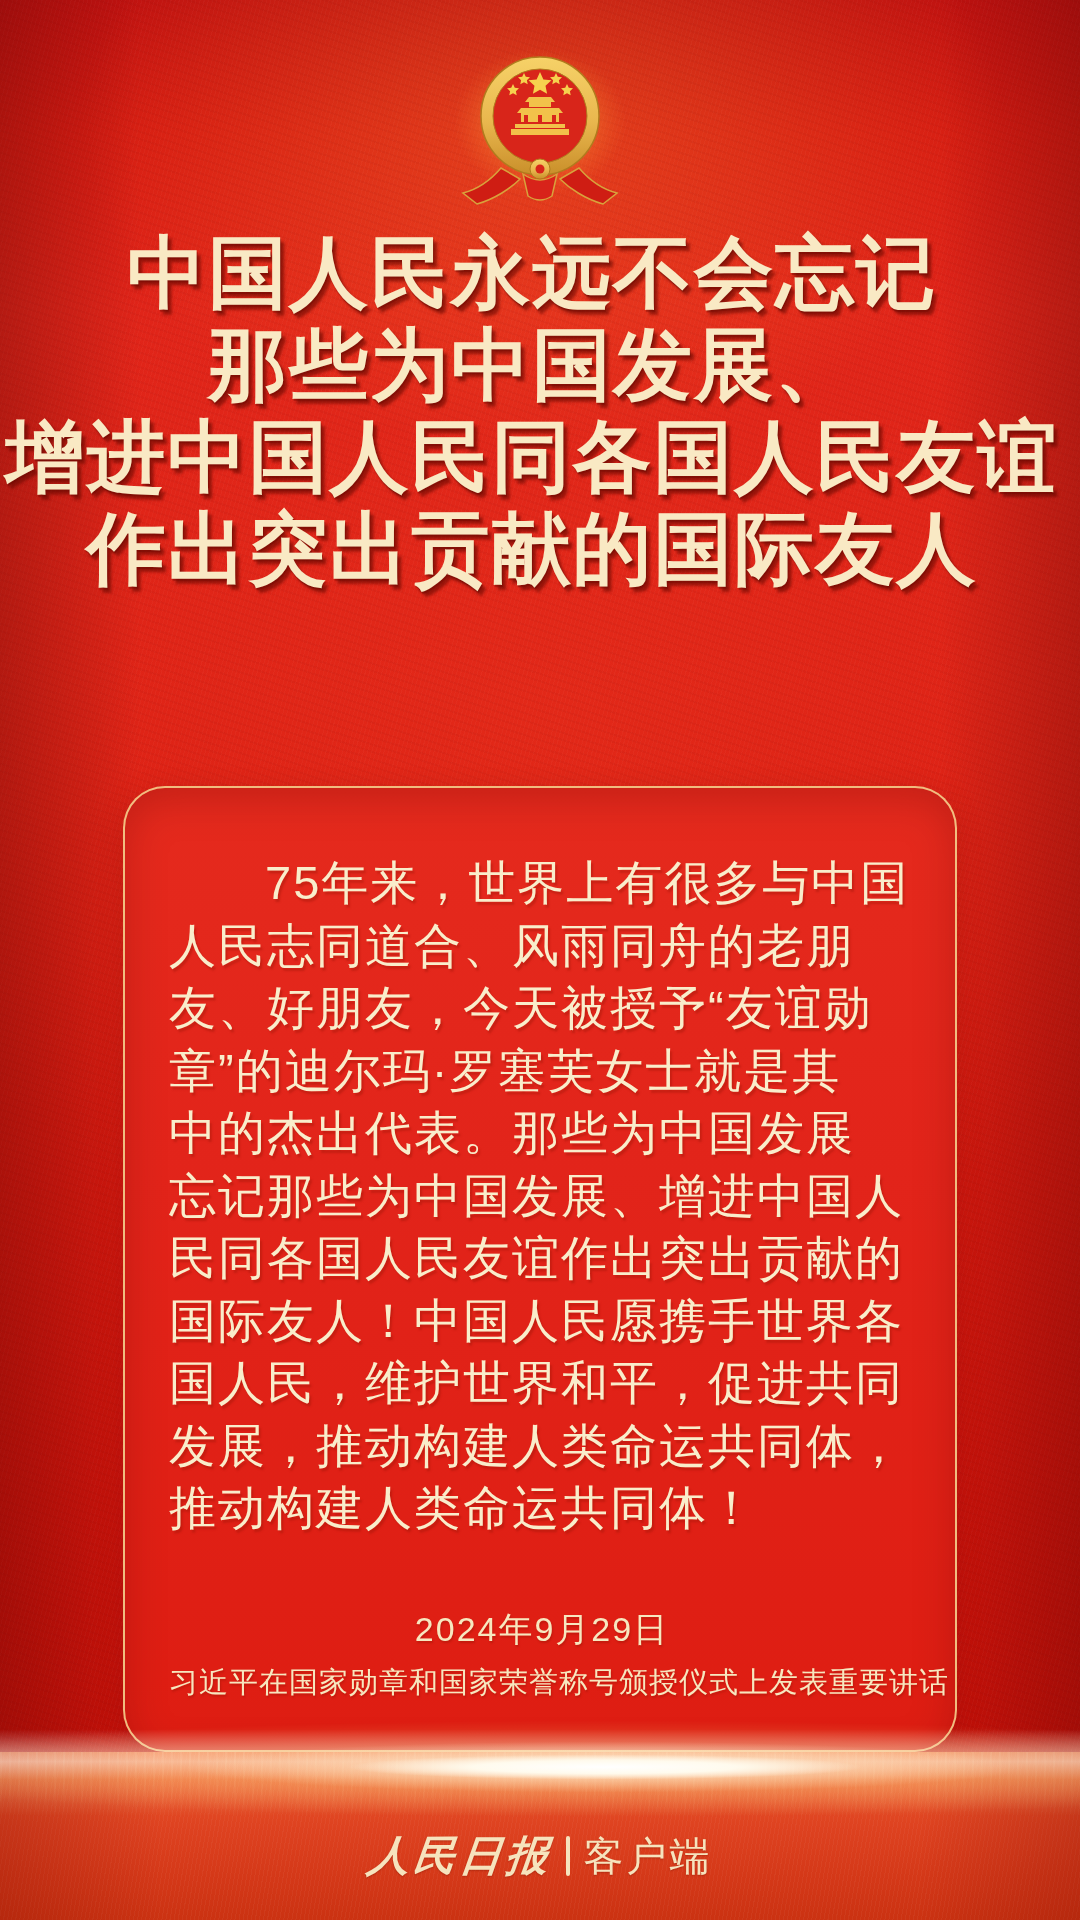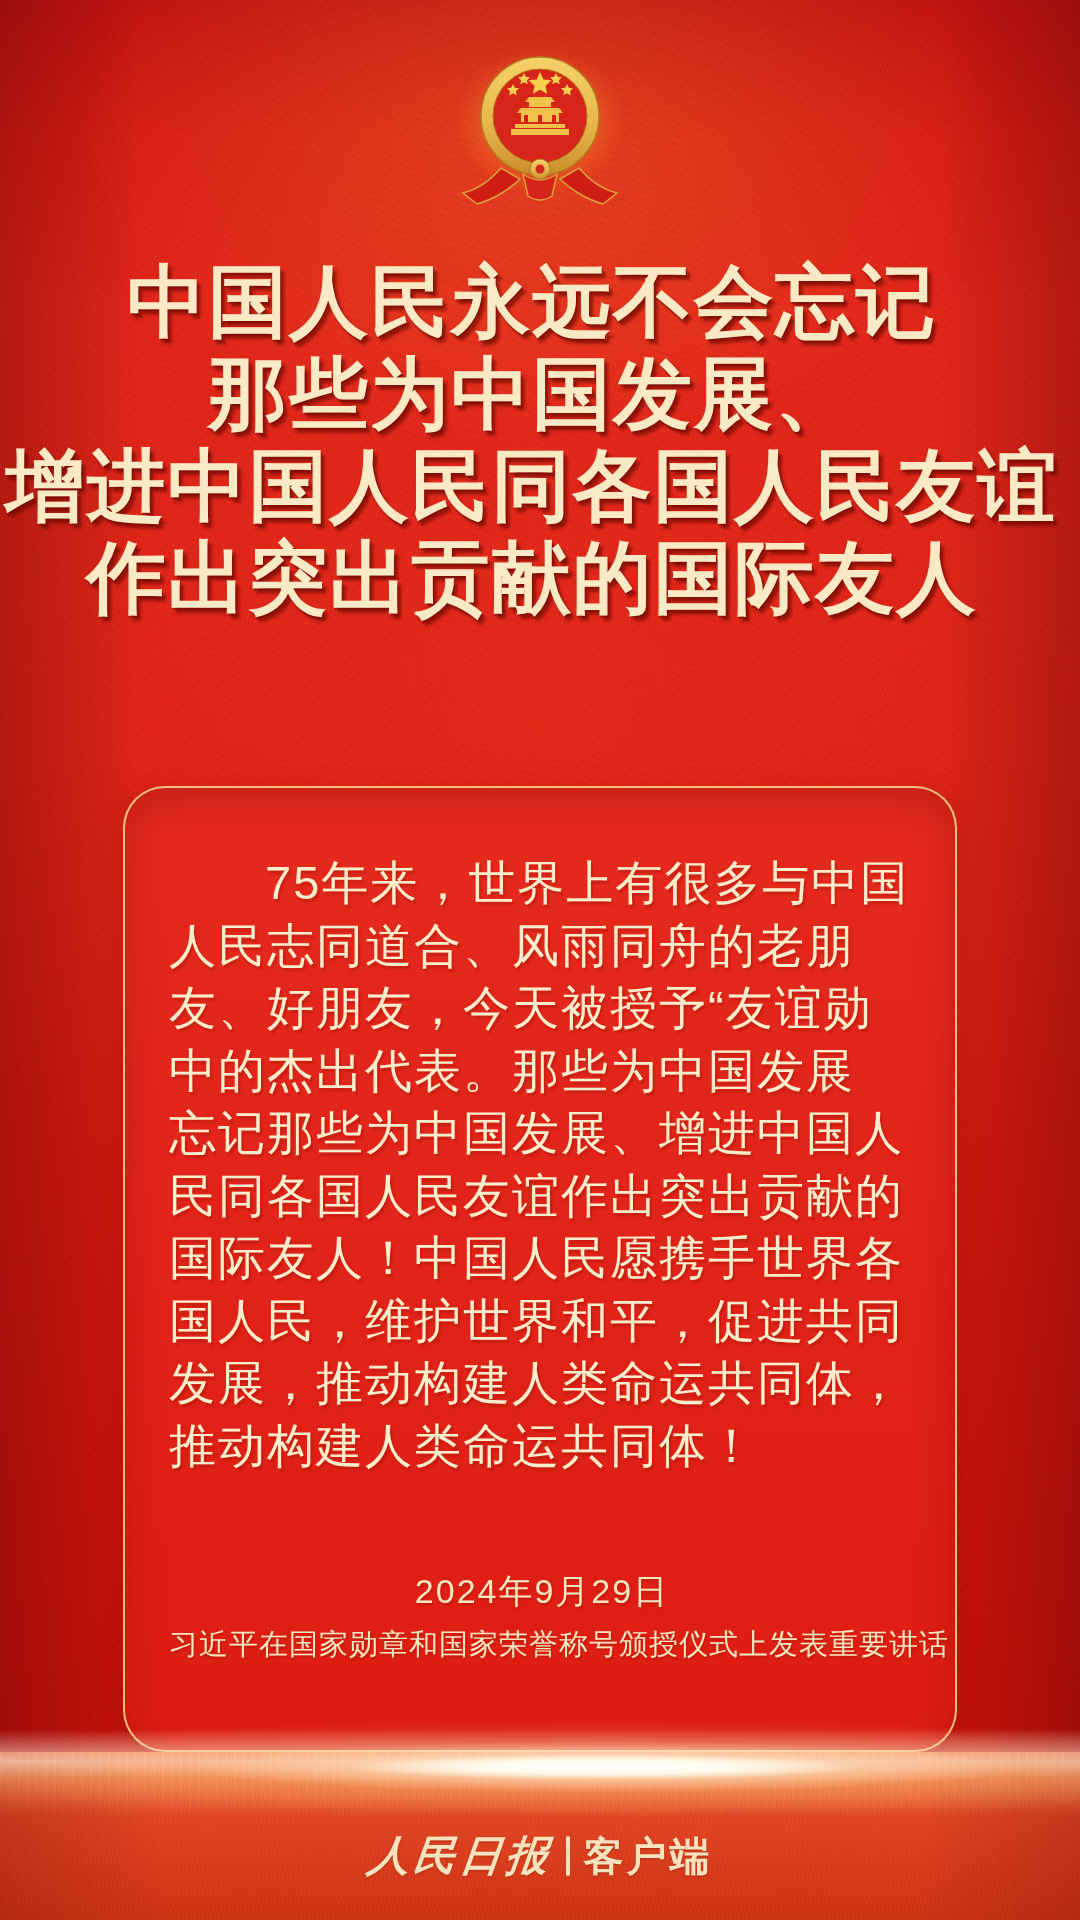--- a/index.html
+++ b/index.html
@@ -34,7 +34,6 @@
     color:#f9e9c4;
     text-shadow:4px 5px 3px rgba(104,8,0,0.60), 1px 2px 1px rgba(104,8,0,0.45);
     white-space:nowrap;
-    margin-top:29px;
   }
   
   .quote-card{

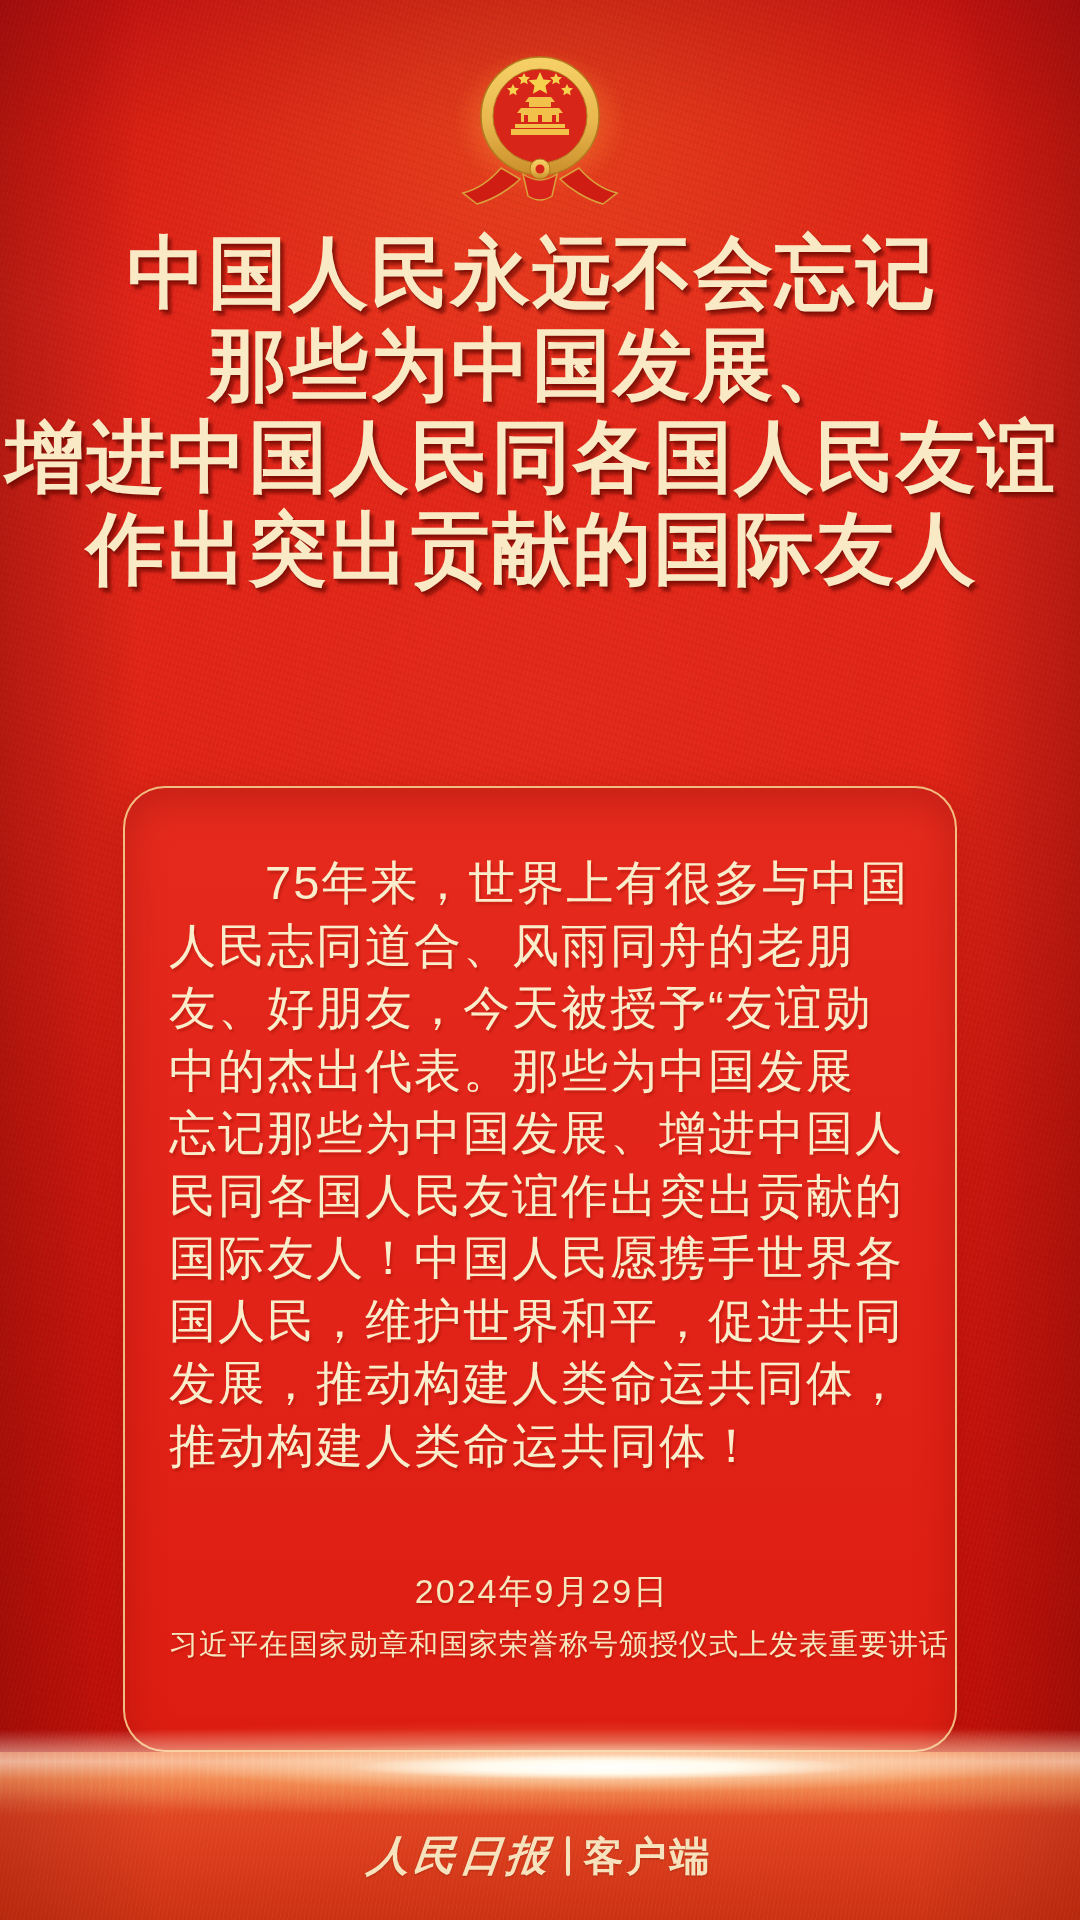--- a/index.html
+++ b/index.html
@@ -168,6 +168,7 @@
       <div class="quote-line indent">75年来，世界上有很多与中国</div>
       <div class="quote-line">人民志同道合、风雨同舟的老朋</div>
       <div class="quote-line">友、好朋友，今天被授予“友谊勋</div>
+      <div class="quote-line">章”的迪尔玛·罗塞芙女士就是其</div>
       <div class="quote-line">中的杰出代表。那些为中国发展</div>
       <div class="quote-line">忘记那些为中国发展、增进中国人</div>
       <div class="quote-line">民同各国人民友谊作出突出贡献的</div>

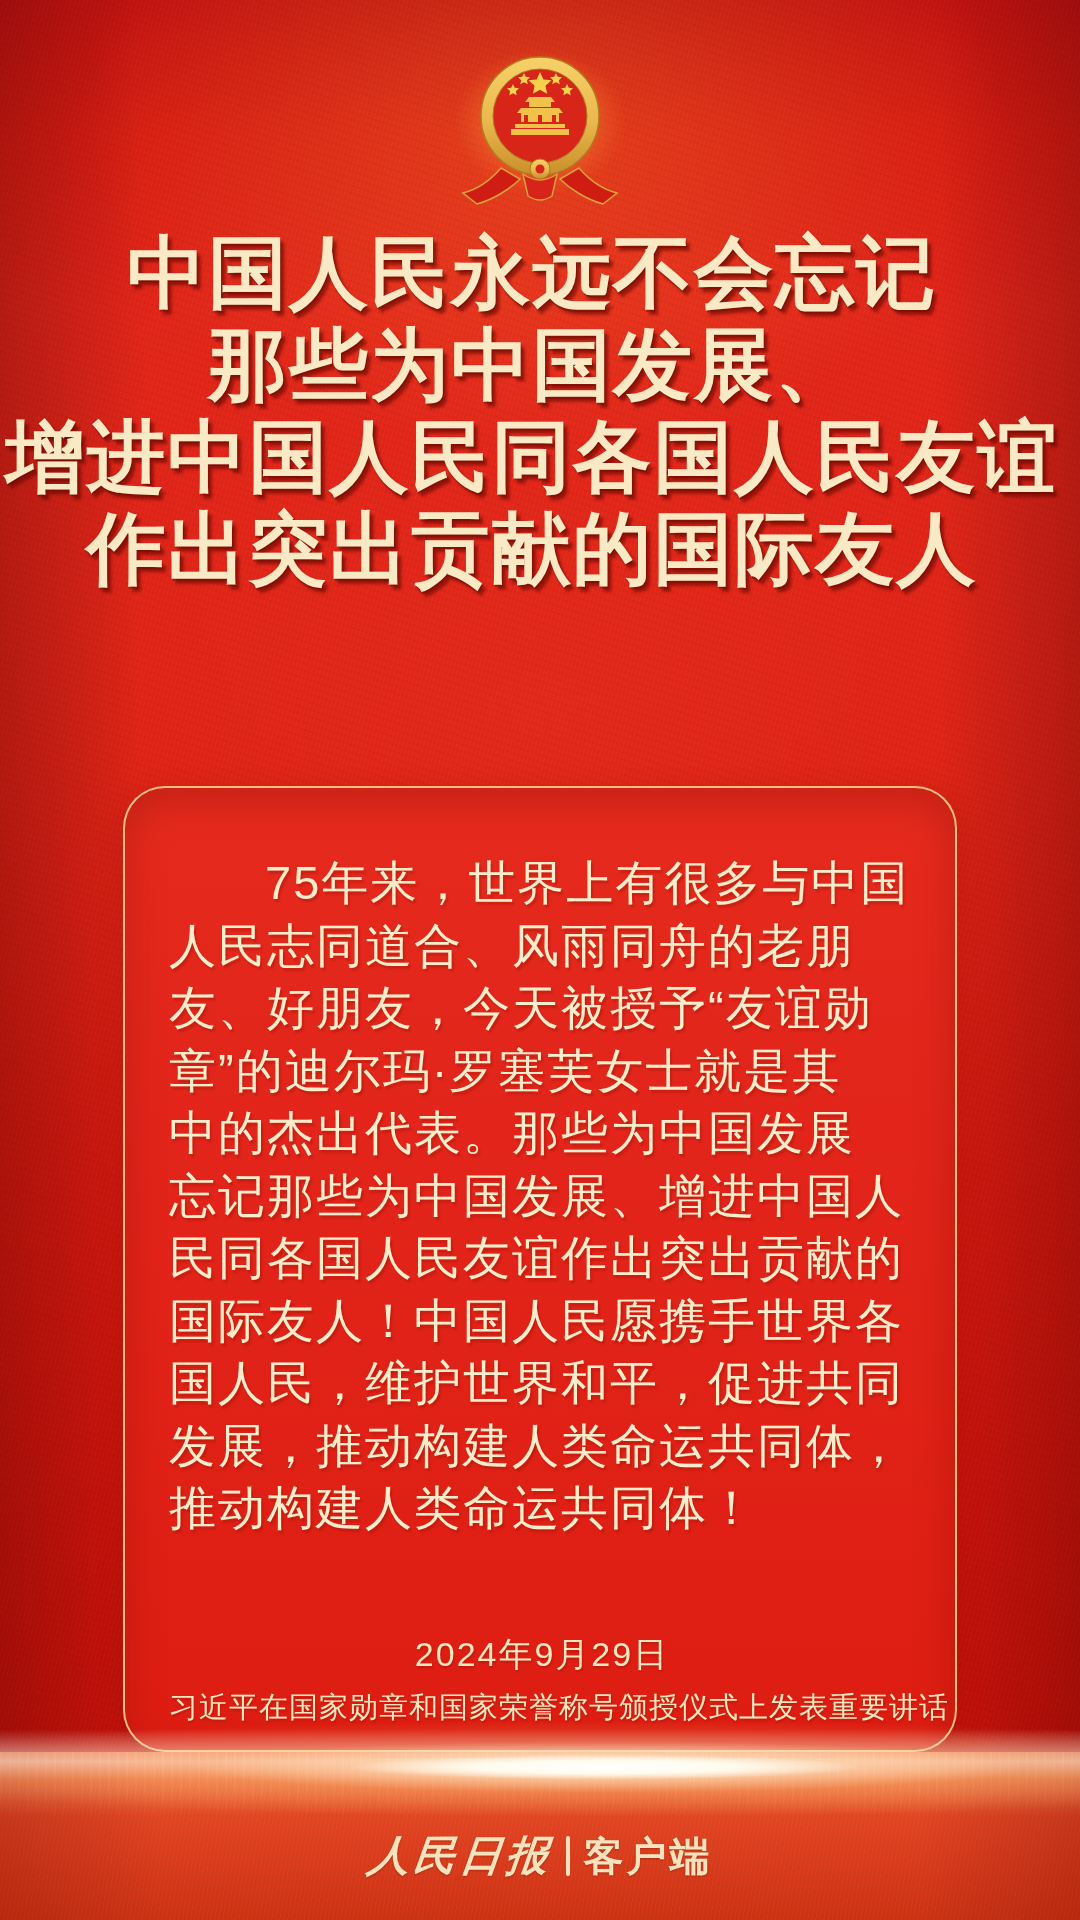--- a/index.html
+++ b/index.html
@@ -53,7 +53,7 @@
   }
   .quote-line.indent{ text-indent:96px; }
   .quote-date{
-    margin-top:92px;text-align:center;
+    margin-top:67px;text-align:center;
     color:#f7e7bf;font-size:34px;letter-spacing:2px;
     text-shadow:1px 2px 2px rgba(150,20,5,0.4);
   }

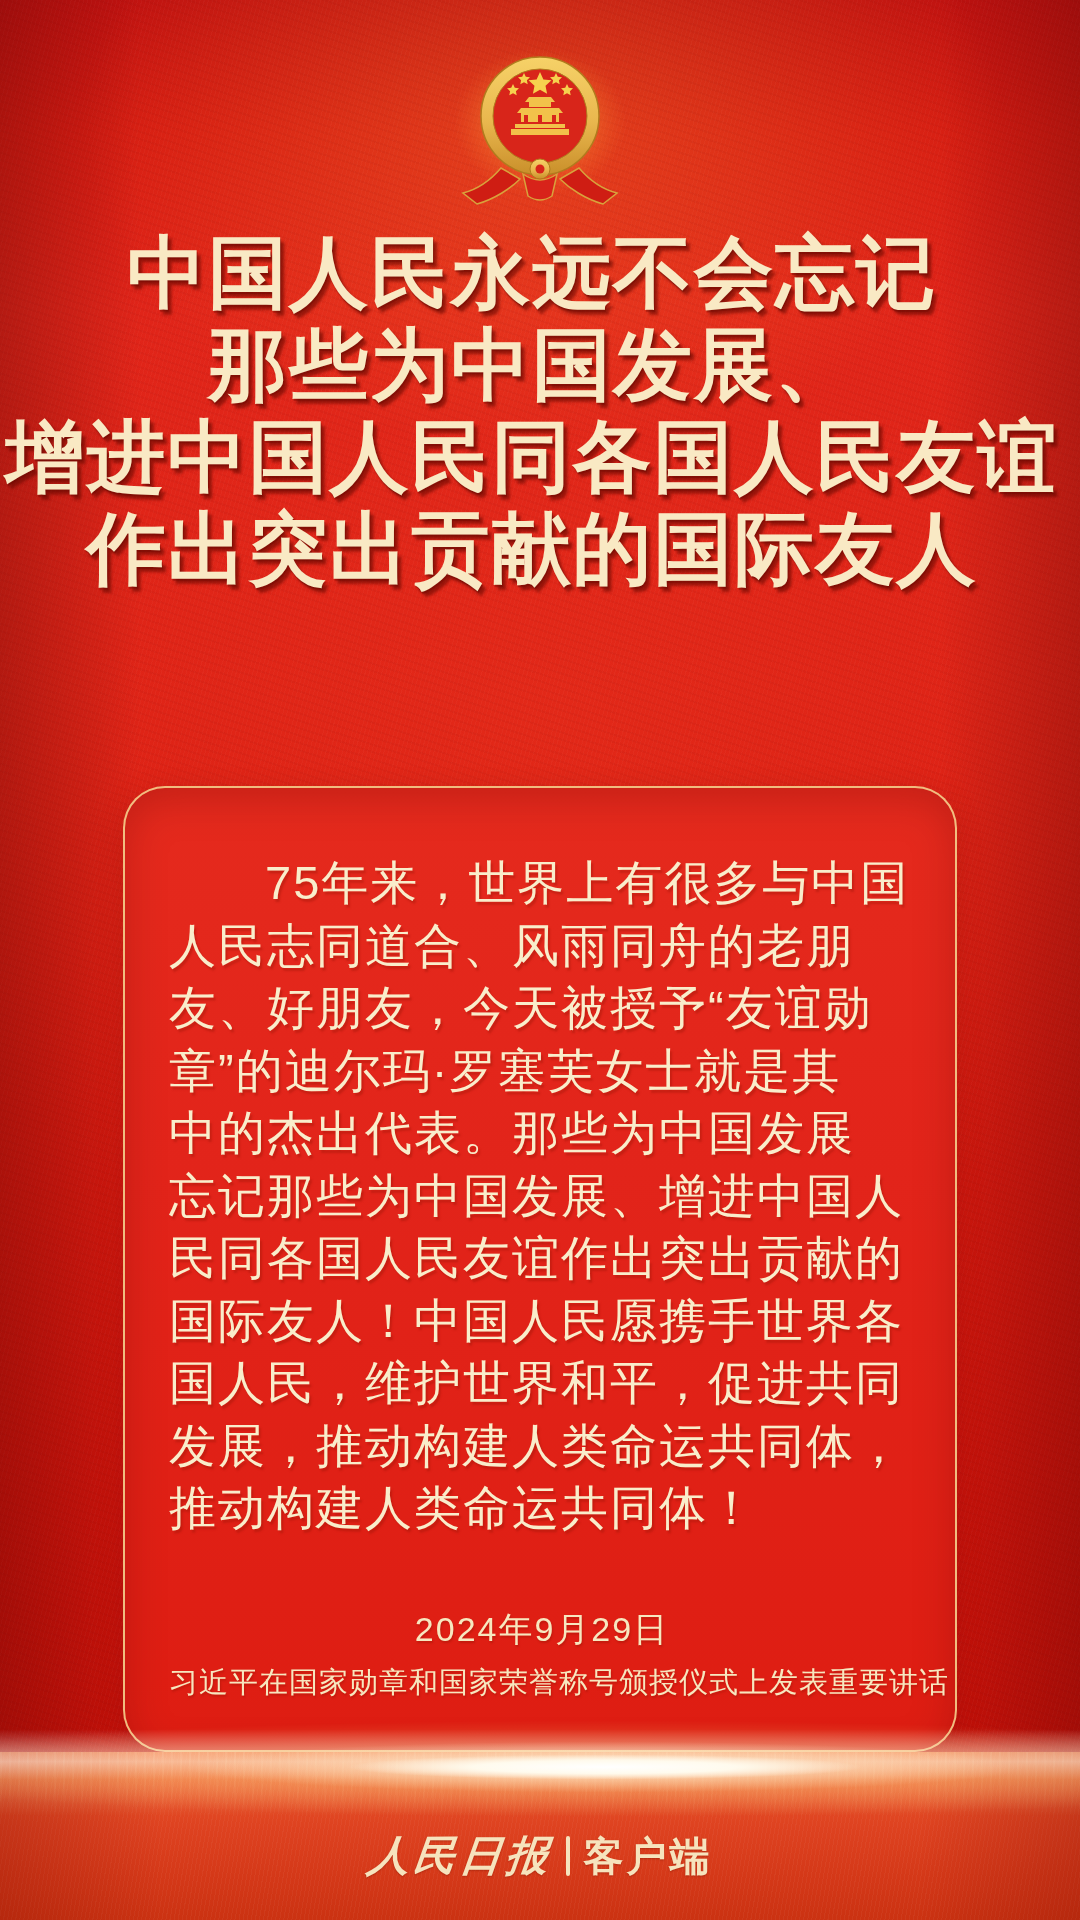--- a/index.html
+++ b/index.html
@@ -103,7 +103,7 @@
   }
   .logo-divider{width:4px;height:40px;background:#f6e3bd;border-radius:2px;}
   .logo-client{
-    font-weight:bold;font-size:40px;letter-spacing:3px;
+    font-weight:normal;font-size:40px;letter-spacing:3px;
     text-shadow:0 1px 2px rgba(120,20,0,0.4);
   }
 </style>

